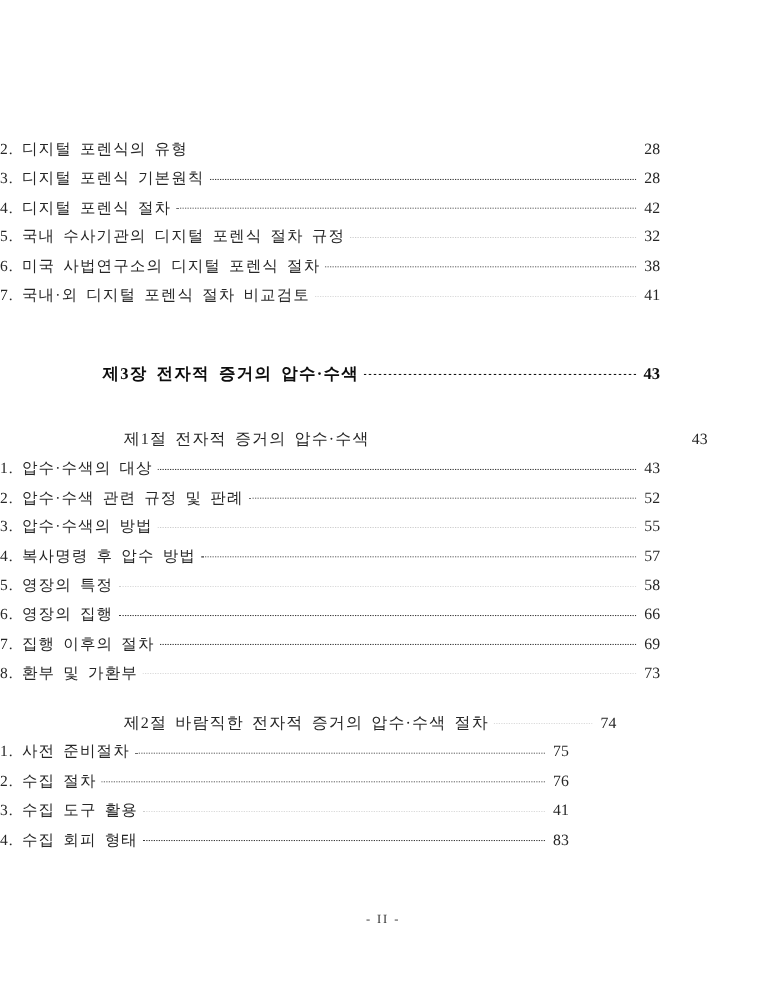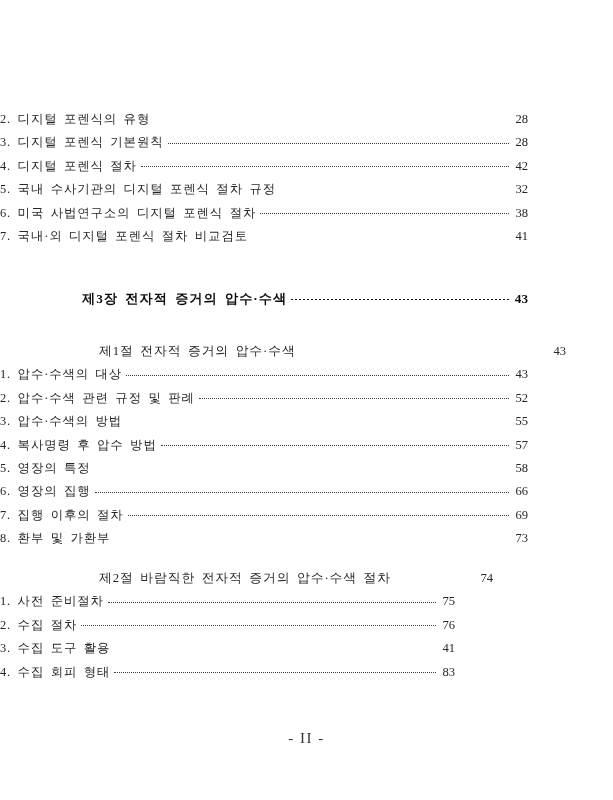--- a/index.html
+++ b/index.html
@@ -118,7 +118,7 @@
     top: 730px;
     width: 613px;
     text-align: center;
-    font-size: 15px;
+    font-size: 10px;
     color: #333333;
     letter-spacing: 1.5px;
   }

